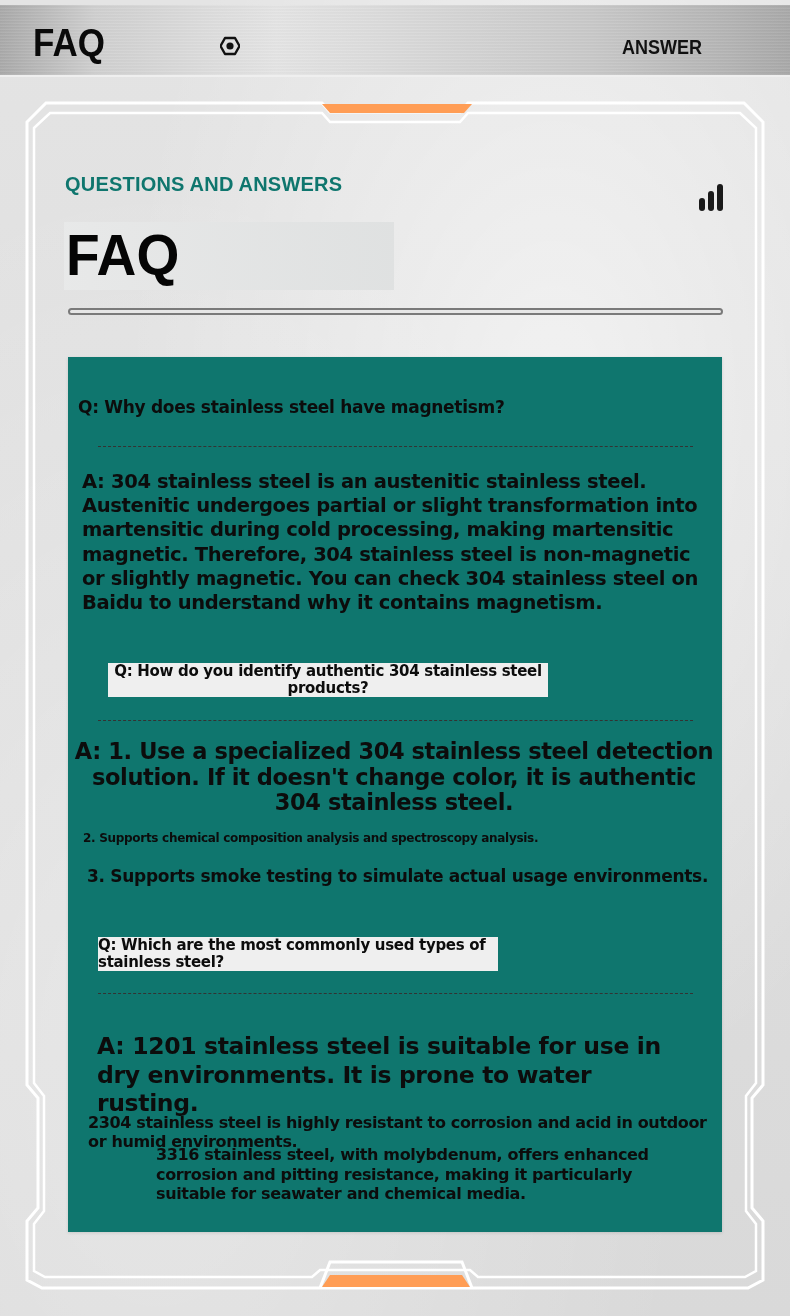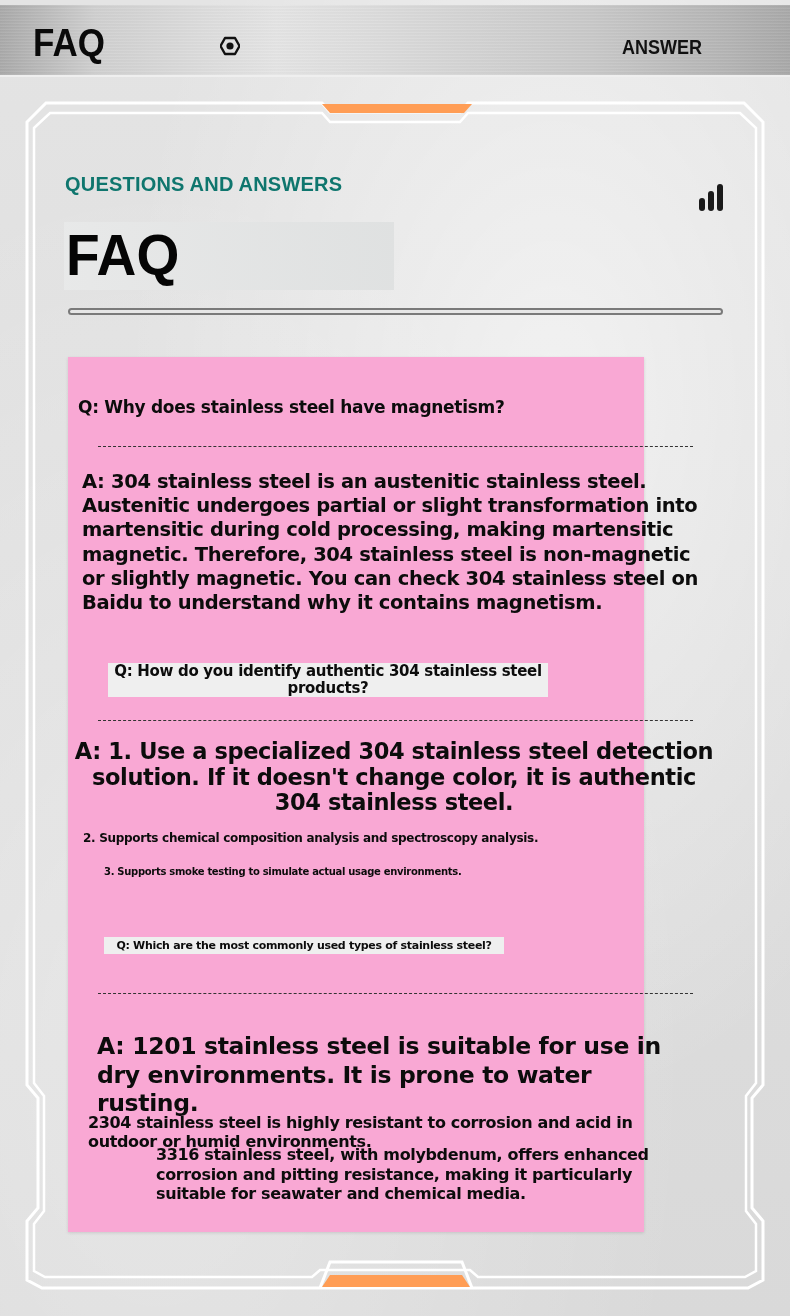--- a/index.html
+++ b/index.html
@@ -64,8 +64,8 @@
     }
 
     .card {
-      position: absolute; left: 68px; top: 357px; width: 576px; height: 875px;
-      background: #f9a8d4;
+      position: absolute; left: 68px; top: 357px; width: 654px; height: 875px;
+      background: #0f766e;
       box-shadow: 0 1px 3px rgba(0,0,0,0.12);
     }
     .qa-q, .qa-a, .qa-note {

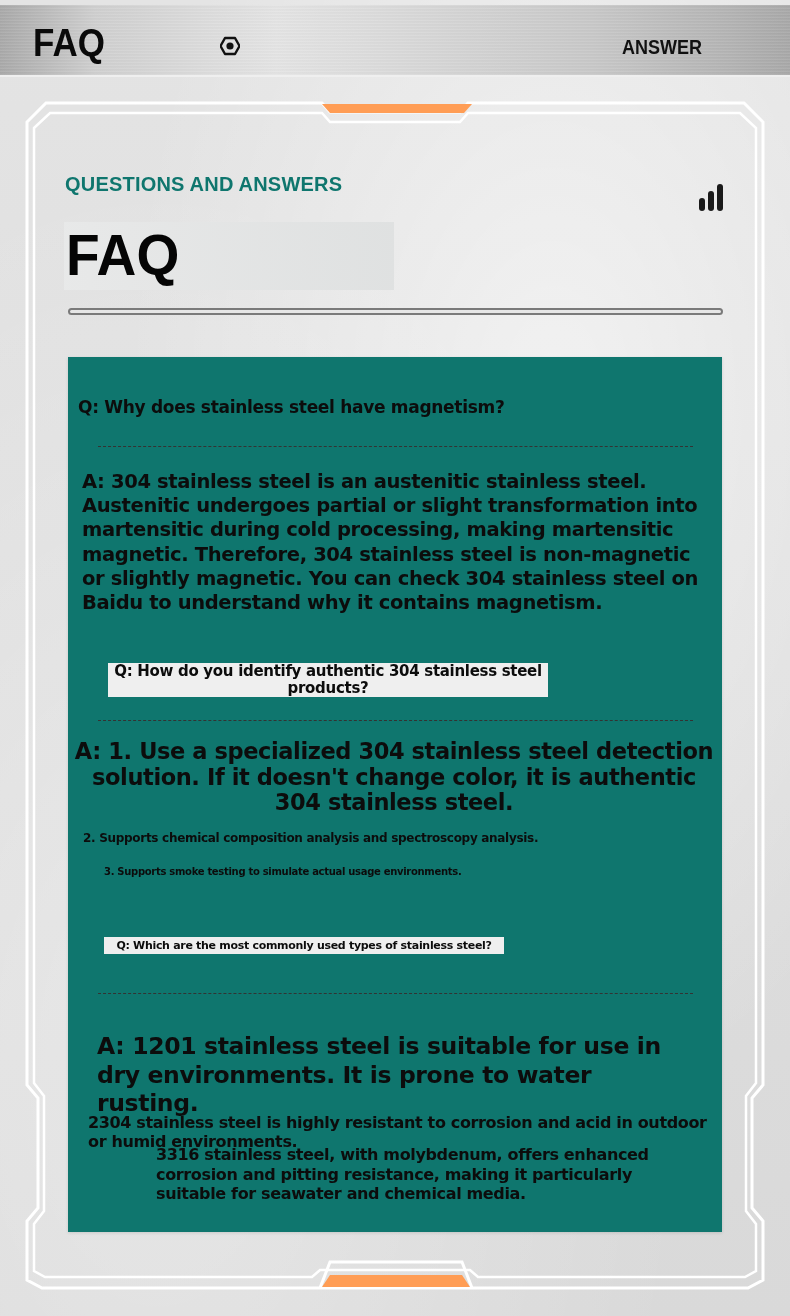--- a/index.html
+++ b/index.html
@@ -95,7 +95,7 @@
       font-size: 22.5px; line-height: 25.5px; letter-spacing: -0.4px;
     }
     .n2a { left: 15px; top: 474px; font-size: 12px; letter-spacing: -0.3px; }
-    .n2b { left: 19px; top: 509px; font-size: 10px; letter-spacing: -0.3px; margin-left: 17px; }
+    .n2b { left: 19px; top: 509px; font-size: 17px; letter-spacing: -0.3px; }
     
     .q3 {
       left: 30px; top: 580px; width: 400px; text-align: center;

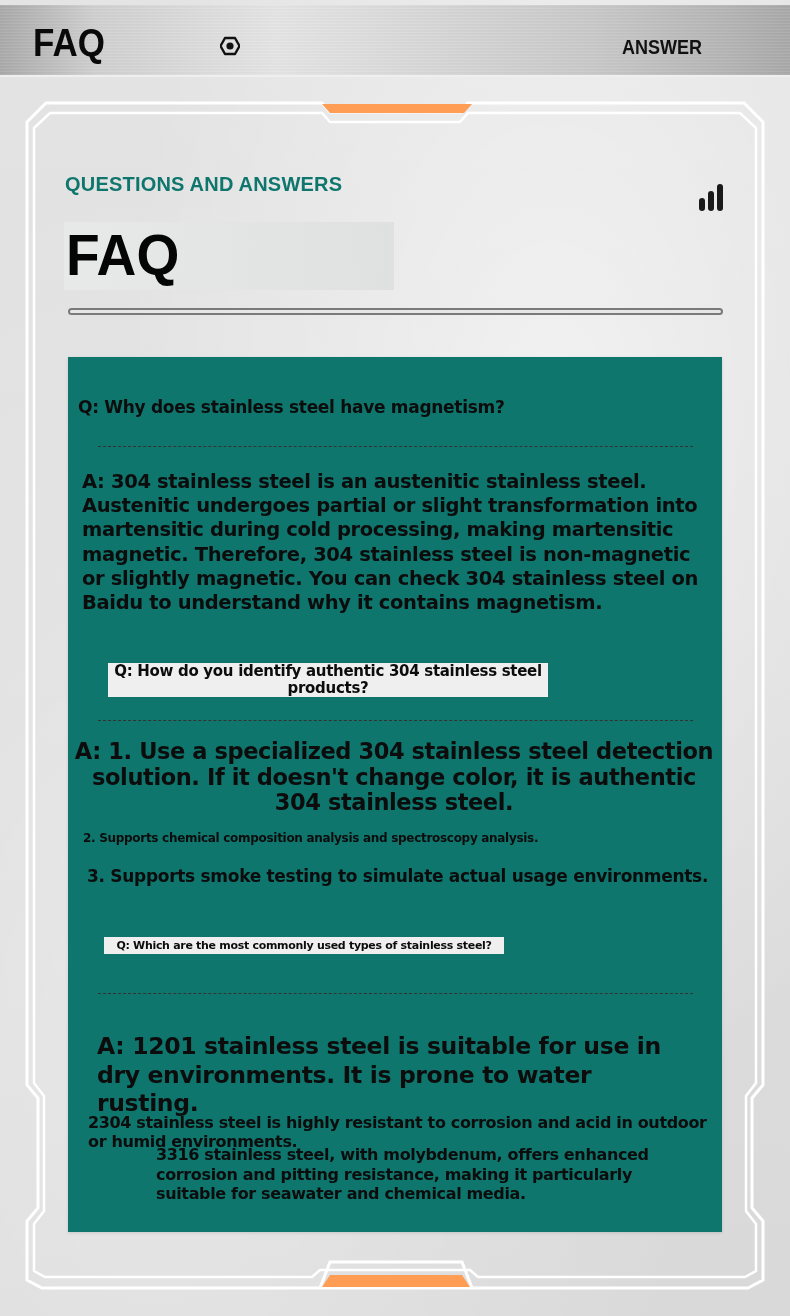--- a/index.html
+++ b/index.html
@@ -98,8 +98,8 @@
     .n2b { left: 19px; top: 509px; font-size: 17px; letter-spacing: -0.3px; }
     
     .q3 {
-      left: 30px; top: 580px; width: 400px; text-align: center;
-      font-size: 11px; line-height: 17px; letter-spacing: -0.3px; margin-left: 6px;
+      left: 30px; top: 580px; width: 400px; 
+      font-size: 15px; line-height: 17px; letter-spacing: -0.3px;
     }
     .d3 { top: 636px; }
     .a3 {

